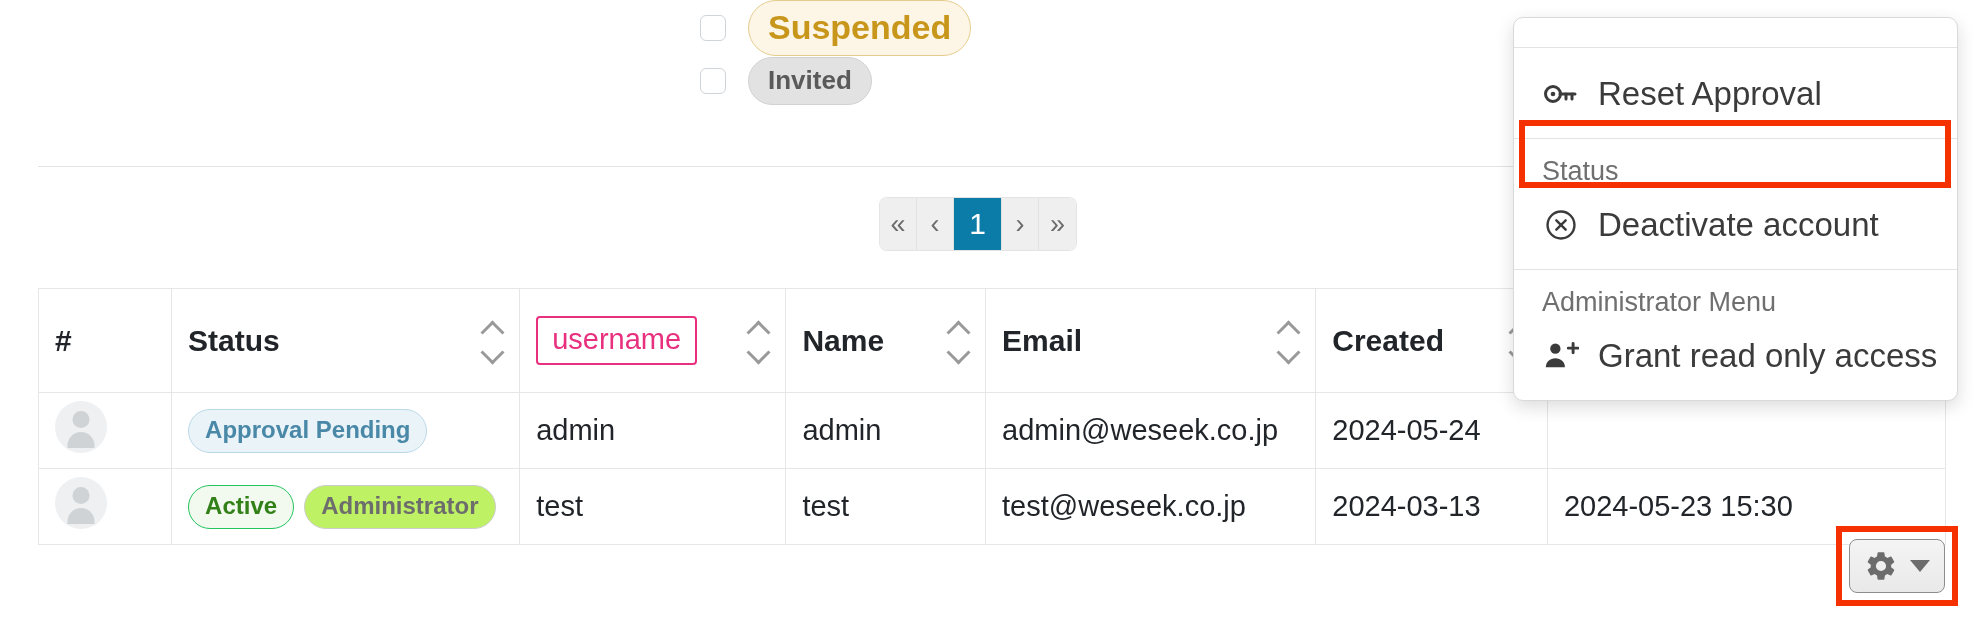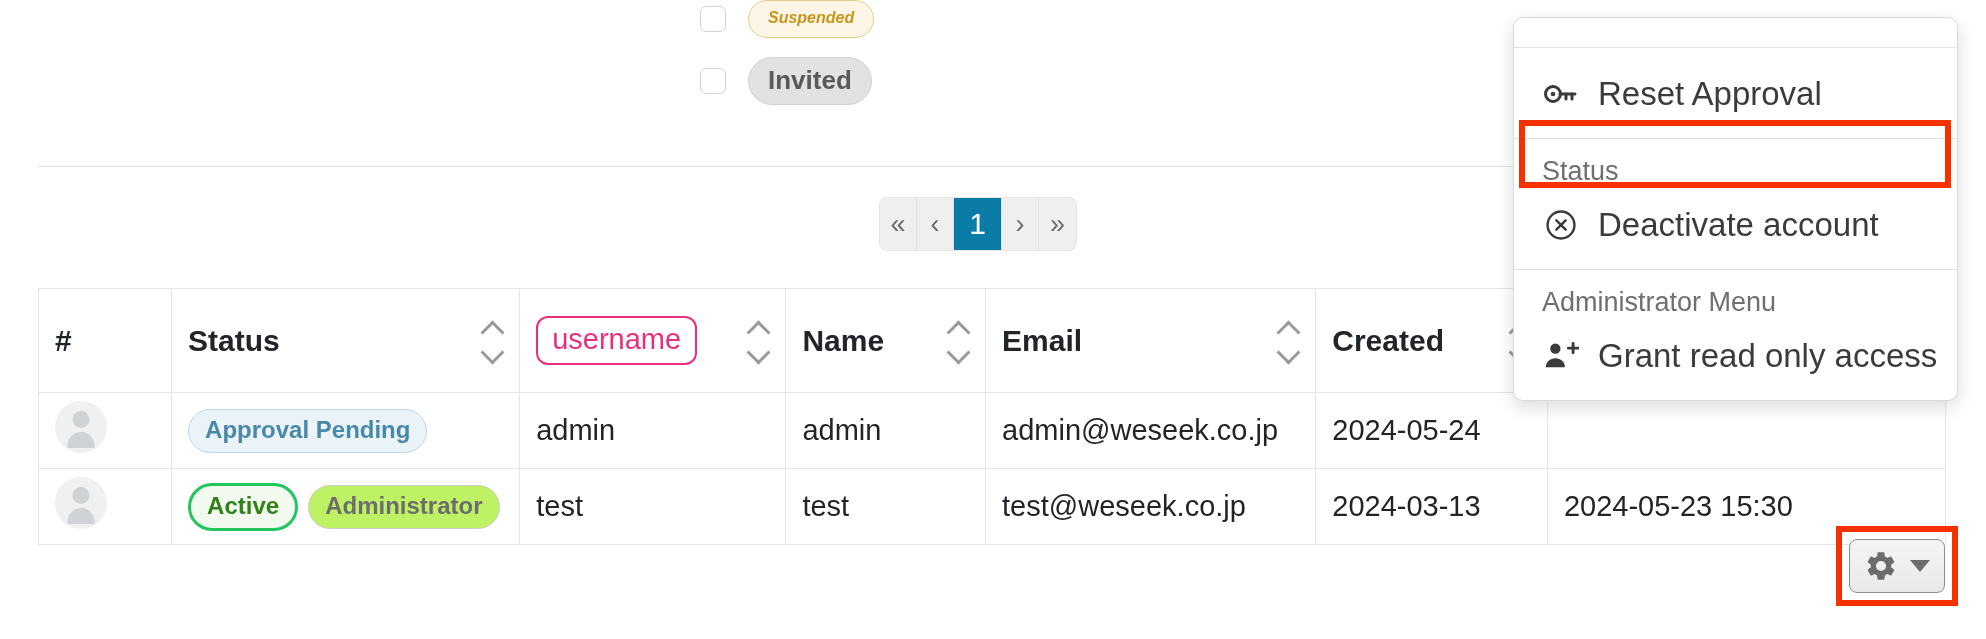--- a/index.html
+++ b/index.html
@@ -45,9 +45,8 @@
     background: #fdf6e6;
     border: 1px solid #e4cd8c;
     color: #c8961a;
-    font-size: 16px;
+    font-size: 34px;
     padding: 9px 19px 11px;
-    font-style: italic;
   }
   .badge-invited {
     background: #e2e2e2;

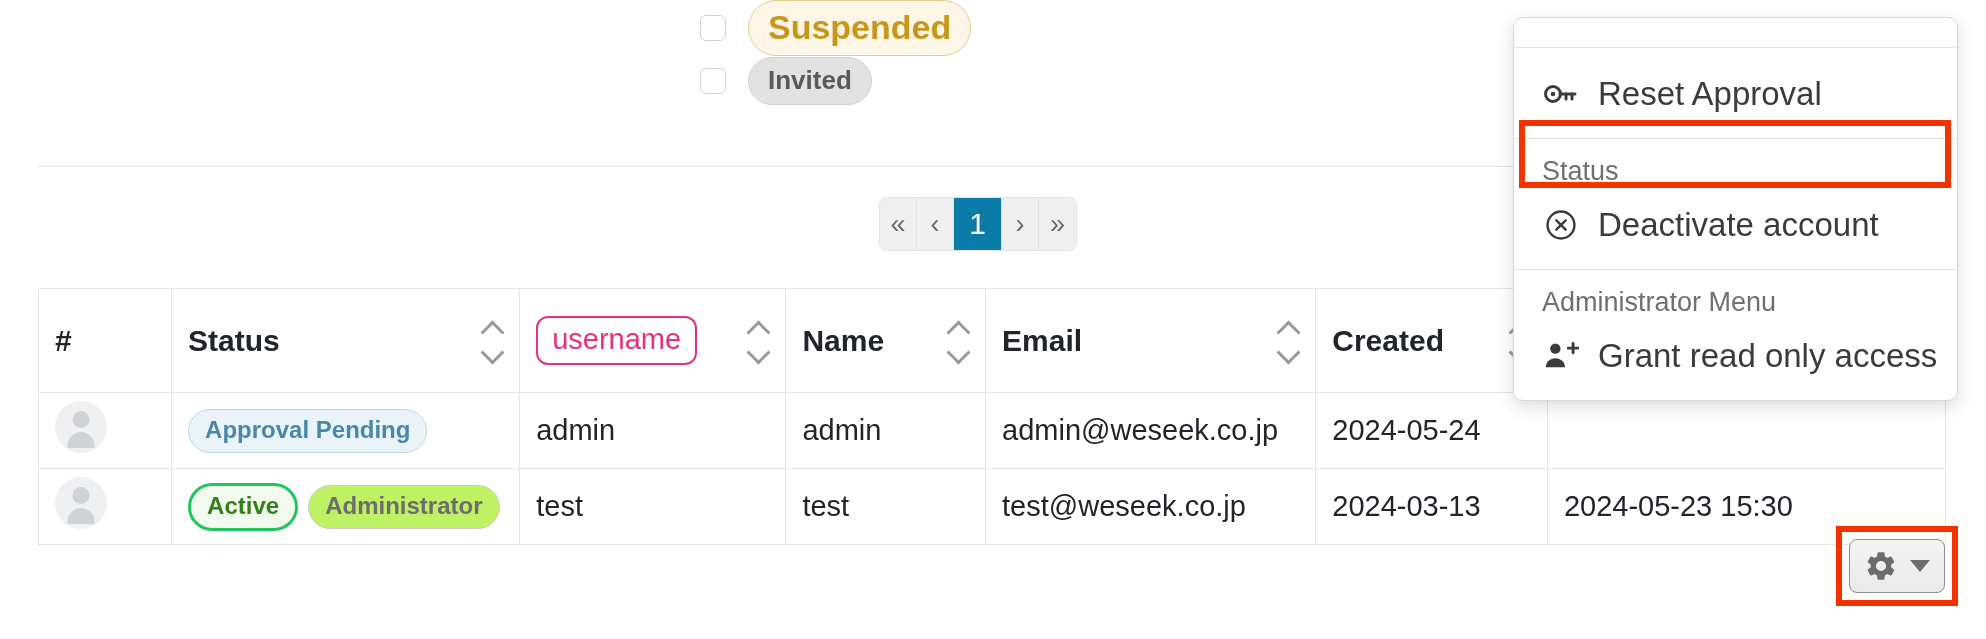--- a/index.html
+++ b/index.html
@@ -152,7 +152,7 @@
     display: inline-block;
     border: 2px solid #e8307f;
     color: #e8307f;
-    border-radius: 12px;
+    border-radius: 4px;
     padding: 5px 14px 7px;
     font-size: 29px;
     font-weight: normal;

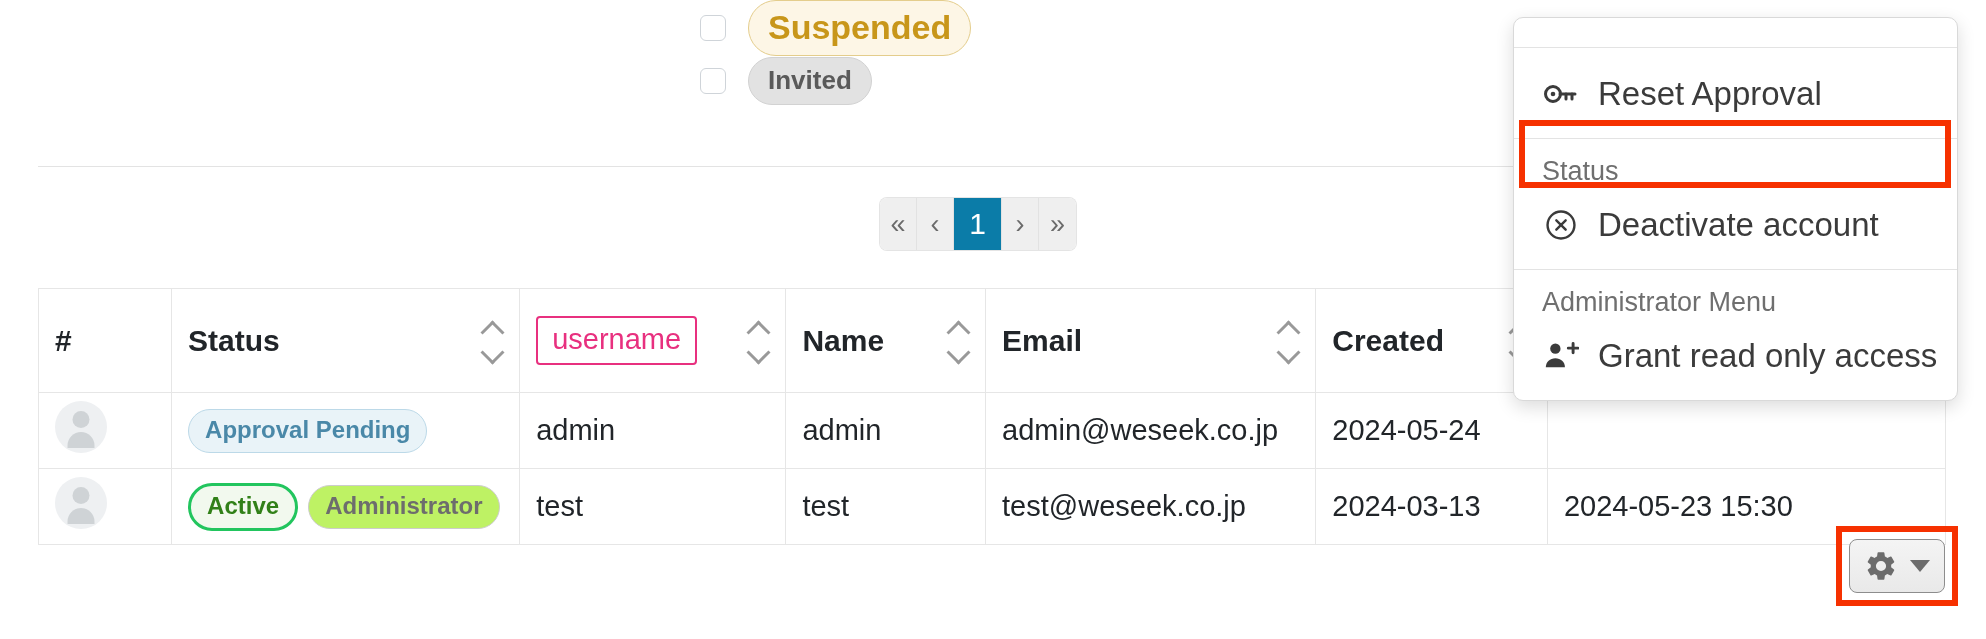--- a/index.html
+++ b/index.html
@@ -192,7 +192,7 @@
   }
   .badge-active {
     background: #f2f9ee;
-    border: 3px solid #22c55e;
+    border: 1px solid #22c55e;
     color: #318018;
     font-size: 24px;
     padding: 8px 16px 10px;

